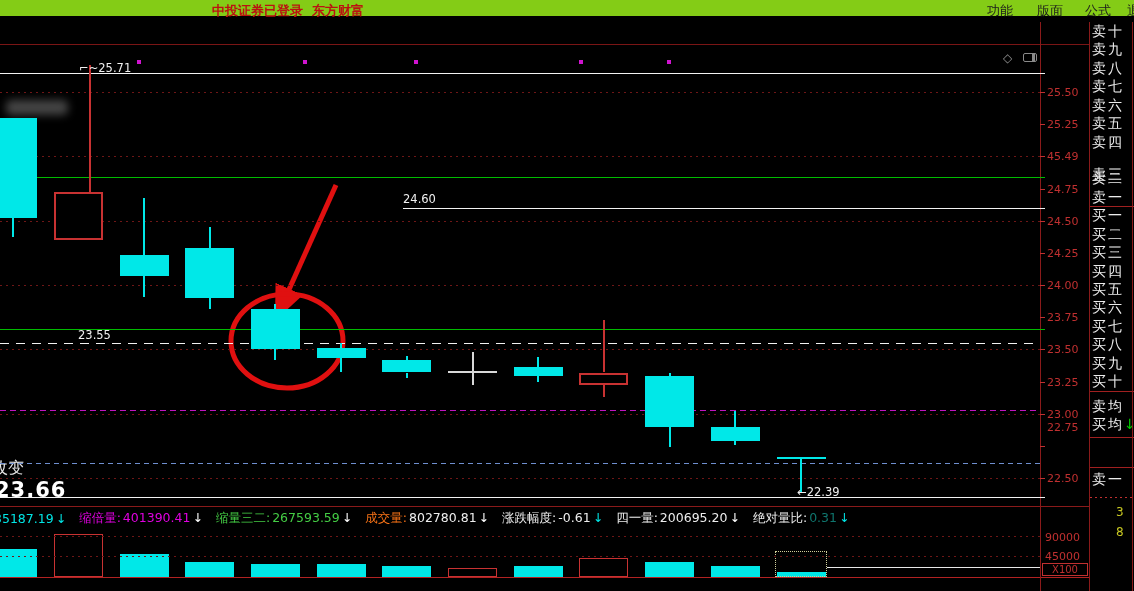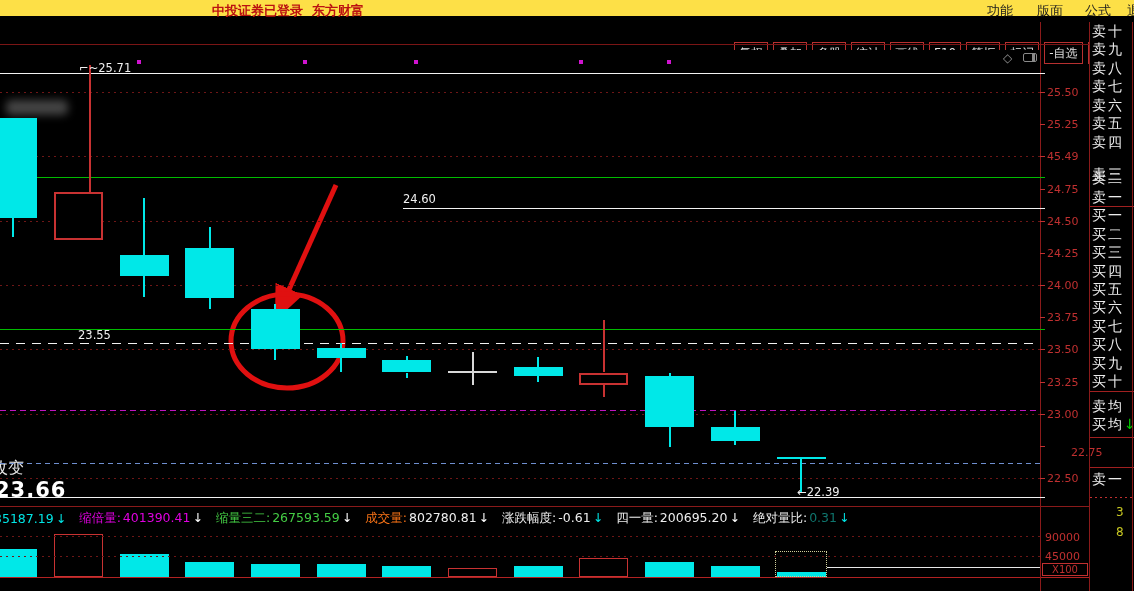--- a/index.html
+++ b/index.html
@@ -8,7 +8,7 @@
        font-family:"DejaVu Sans","Liberation Sans",sans-serif;}
   .abs{position:absolute;}
   
-  #topbar{left:0;top:0;width:1134px;height:16px;background:#fde047;}
+  #topbar{left:0;top:0;width:1134px;height:16px;background:#84cc16;}
   #title{left:212px;top:2px;color:#bb1111;font-size:13px;font-weight:bold;white-space:pre;}
   .menu-item{top:2px;color:#1c1c1c;font-size:13px;white-space:nowrap;}
   

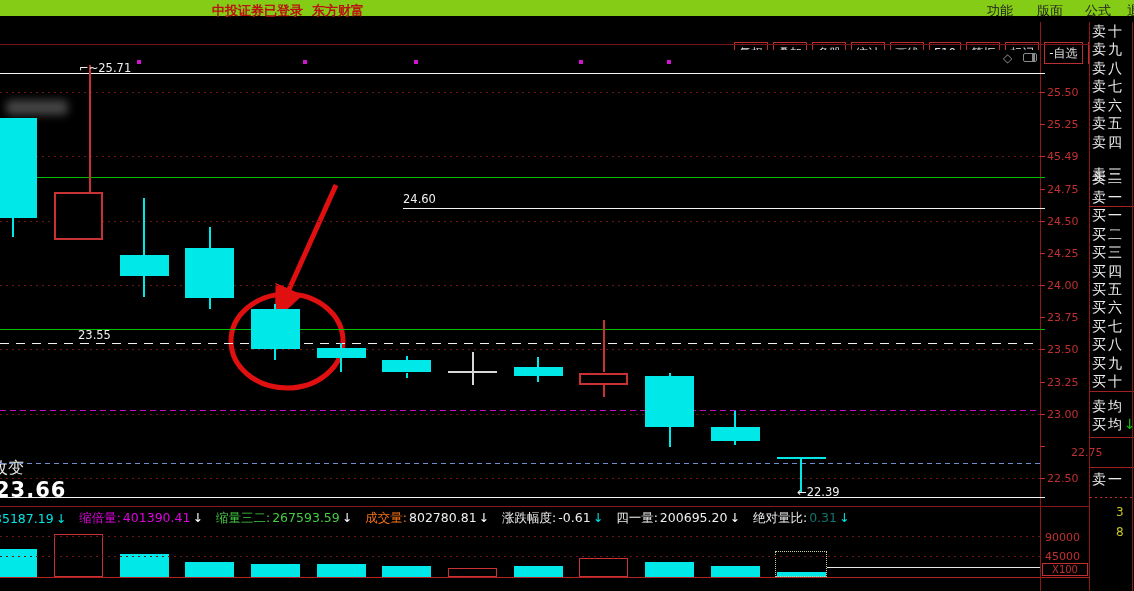--- a/index.html
+++ b/index.html
@@ -72,20 +72,6 @@
     <span id="menu-root"><span class="abs menu-item" style="left: 987px;">功能</span><span class="abs menu-item" style="left: 1037px;">版面</span><span class="abs menu-item" style="left: 1085px;">公式</span><span class="abs menu-item" style="left: 1127px;">退</span></span>
   </div>
 
-  <div class="abs" id="toolbar">
-    <div class="abs" id="buttons">
-        <span class="tbtn">复权</span>
-        <span class="tbtn">叠加</span>
-        <span class="tbtn">多股</span>
-        <span class="tbtn">统计</span>
-        <span class="tbtn">画线</span>
-        <span class="tbtn">F10</span>
-        <span class="tbtn">简框</span>
-        <span class="tbtn">标记</span>
-        <span class="tbtn">-自选</span>
-        <span class="tbtn">返回</span>
-      </div>
-  </div>
   <div class="abs" id="toolbar-line"></div>
 
   <div class="abs" id="main">

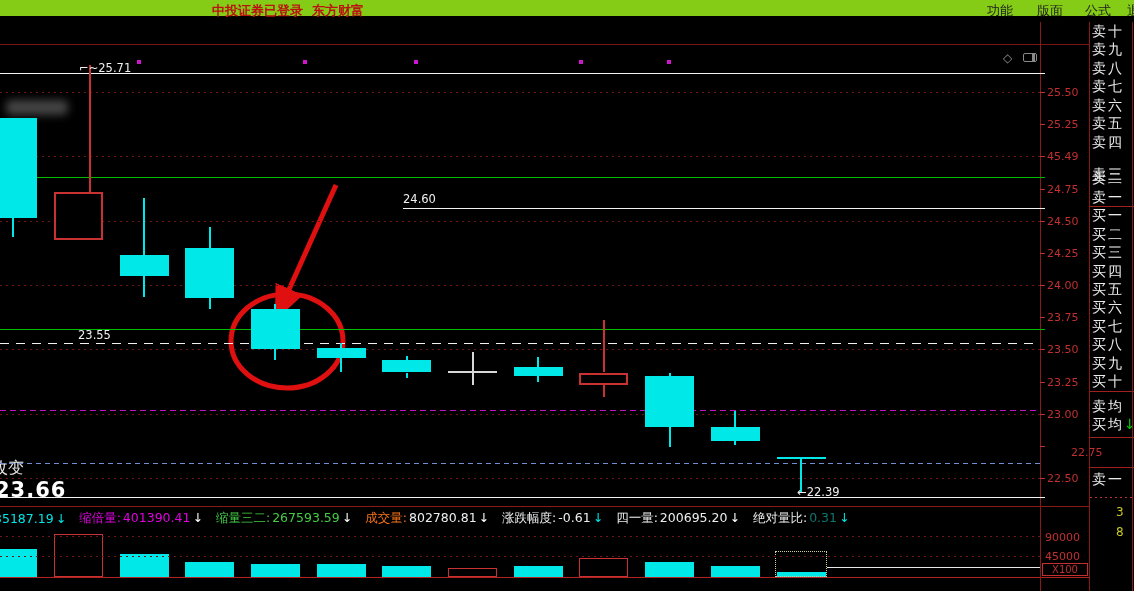--- a/index.html
+++ b/index.html
@@ -280,7 +280,7 @@
     <div style="position: absolute; left: 1040px; top: 381.507px; width: 5px; height: 1px; background: rgb(192, 48, 48);"></div>
     <div class=" axis-label" style="position: absolute; left: 1047px; top: 407.675px;">23.00</div>
     <div style="position: absolute; left: 1040px; top: 413.675px; width: 5px; height: 1px; background: rgb(192, 48, 48);"></div>
-    <div class=" axis-label" style="position: absolute; left: 1047px; top: 446px; margin-left: 24px;">22.75</div>
+    <div class=" axis-label" style="position: absolute; left: 1047px; top: 421px;">22.75</div>
     <div style="position: absolute; left: 1040px; top: 445.842px; width: 5px; height: 1px; background: rgb(192, 48, 48);"></div>
     <div class=" axis-label" style="position: absolute; left: 1047px; top: 472.01px;">22.50</div>
     <div style="position: absolute; left: 1040px; top: 478.01px; width: 5px; height: 1px; background: rgb(192, 48, 48);"></div>

